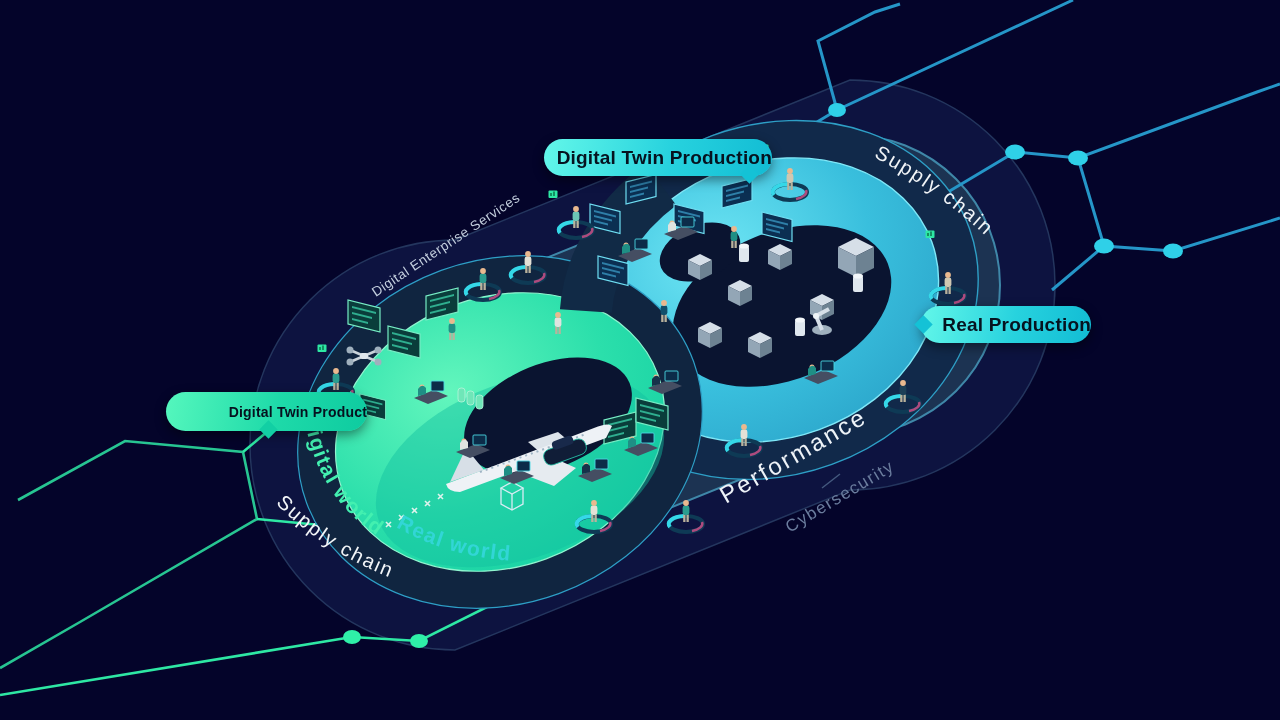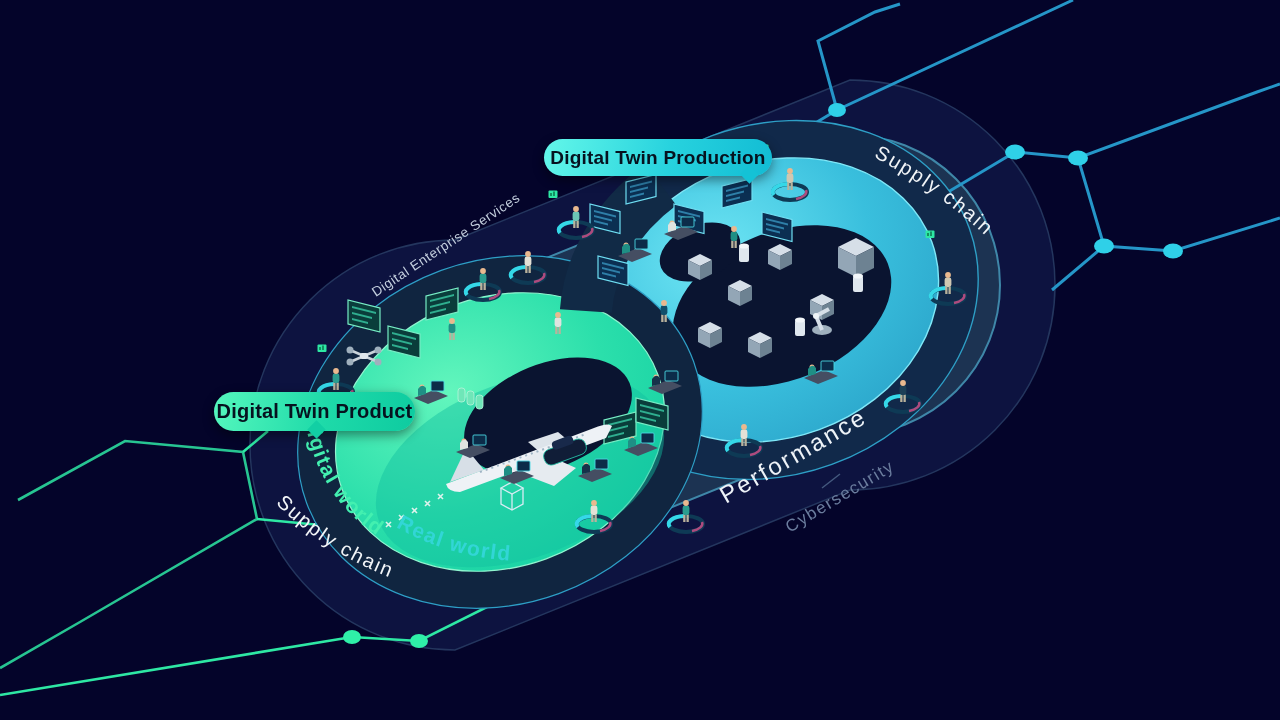--- a/index.html
+++ b/index.html
@@ -7,7 +7,7 @@
          font-family:"Liberation Sans",sans-serif;}
   .scene{position:absolute;left:0;top:0;}
   svg text{font-family:"Liberation Sans",sans-serif;}
-  .pill{position:absolute;z-index:5;display:flex;align-items:center;justify-content:center;
+  .pill{position:absolute;z-index:5;display:flex;align-items:center;justify-content:flex-end;
         border-radius:20px;color:#06121f;font-weight:700;font-size:19px;letter-spacing:.2px;
         box-shadow:0 4px 12px rgba(0,0,0,.45);}
   .pill.cyan{background:linear-gradient(100deg,#63f7e9 0%,#27d2de 55%,#12bcd4 100%);}

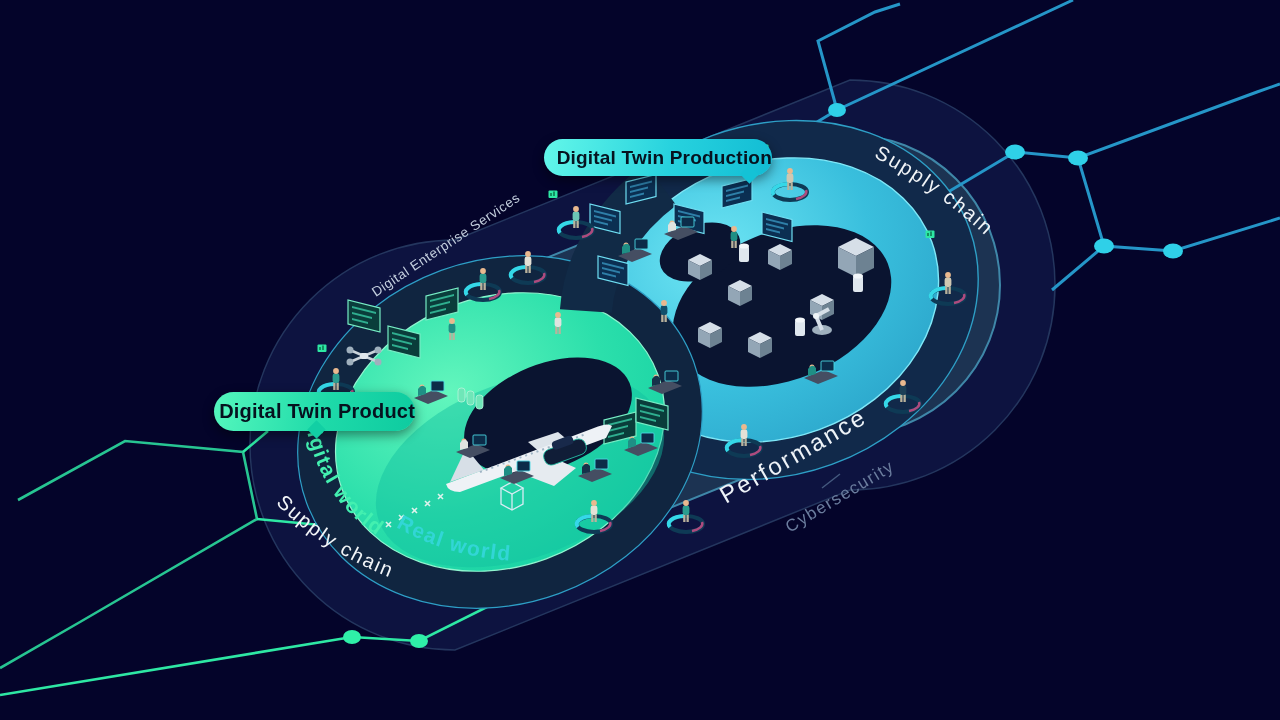--- a/index.html
+++ b/index.html
@@ -316,6 +316,10 @@
   <span class="pill-label">Digital Twin Production</span>
 </div>
 
+<div class="pill cyan" style="left:921px;top:306px;width:170px;height:37px;">
+  <div class="tail cyan" style="left:-4px;top:12px;"></div>
+  <span class="pill-label">Real Production</span>
+</div>
 
 <div class="pill green" style="left:166px;top:392px;width:201px;height:39px;font-size:20px;margin-left:48px;">
   <div class="tail green" style="left:96px;bottom:-5px;"></div>

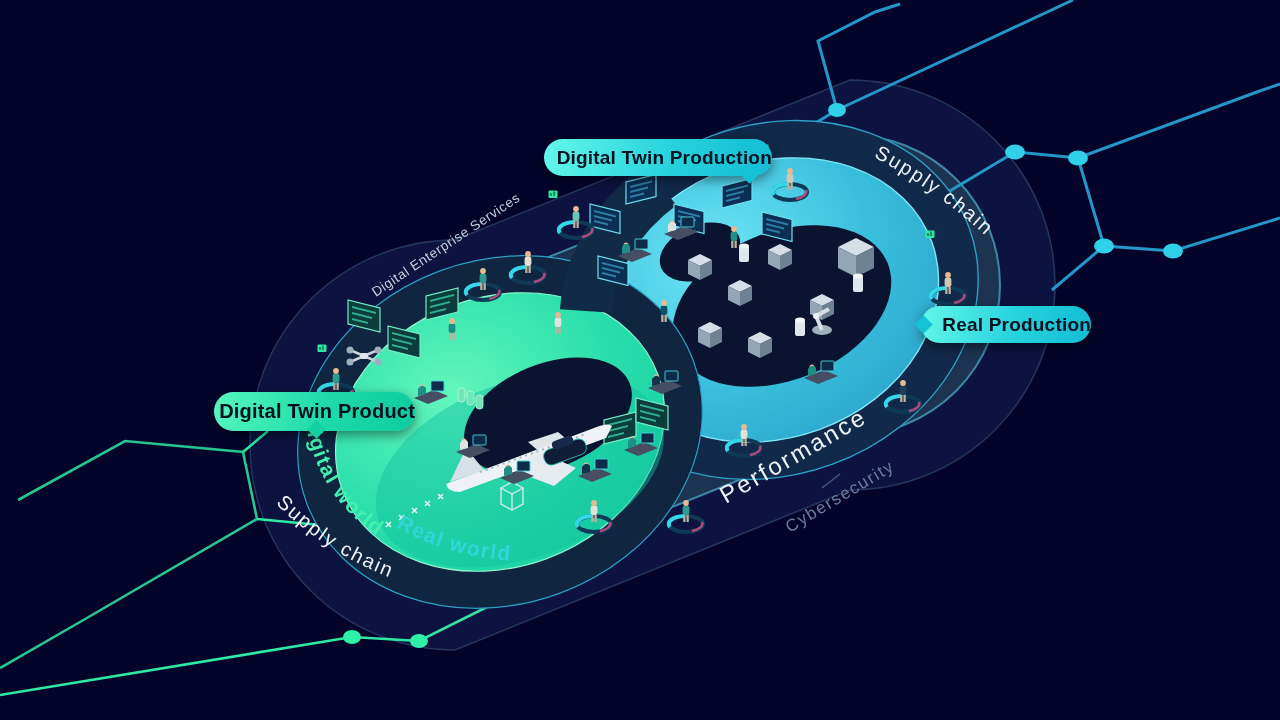--- a/index.html
+++ b/index.html
@@ -321,7 +321,7 @@
   <span class="pill-label">Real Production</span>
 </div>
 
-<div class="pill green" style="left:166px;top:392px;width:201px;height:39px;font-size:20px;margin-left:48px;">
+<div class="pill green" style="left:166px;top:392px;width:201px;height:39px;font-size:14px;">
   <div class="tail green" style="left:96px;bottom:-5px;"></div>
   <span class="pill-label">Digital Twin Product</span>
 </div>

